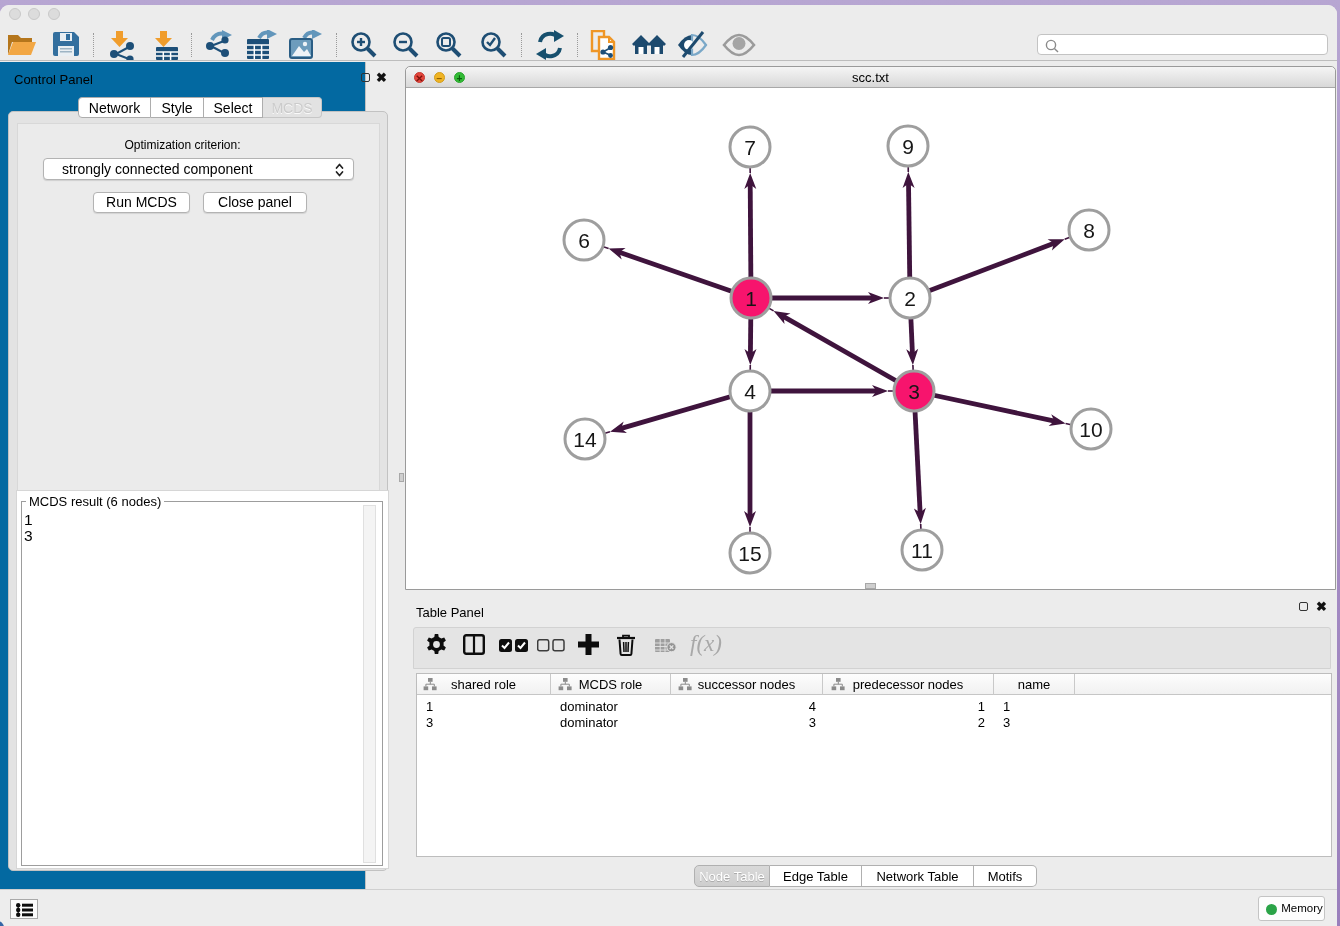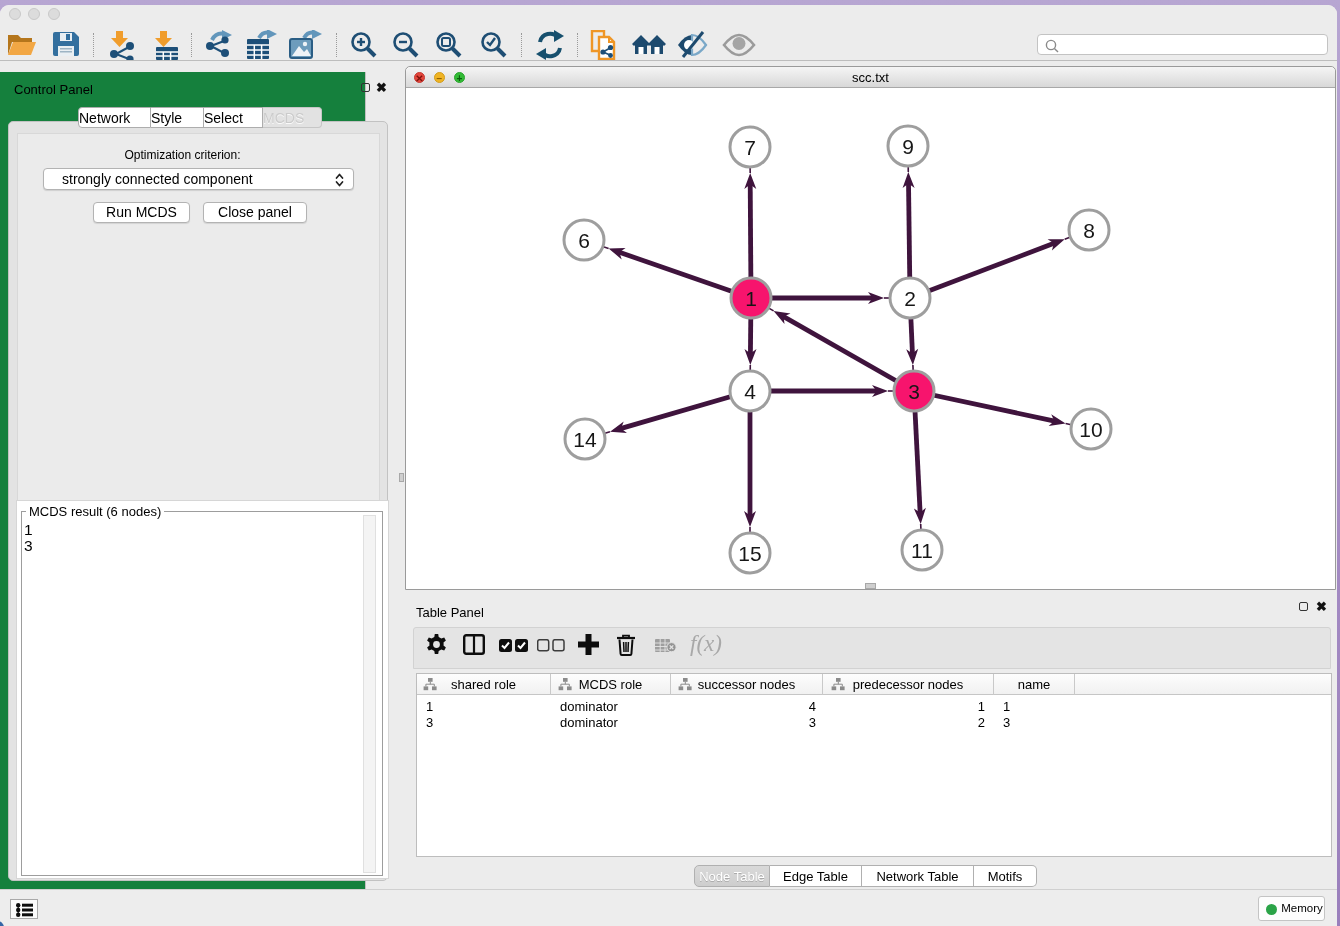--- a/index.html
+++ b/index.html
@@ -14,7 +14,7 @@
 .tbicon { position:absolute; top:6px; }
 #searchbox { position:absolute; left:1037px; top:29px; width:291px; height:21px; background:#fff; border:1px solid #c3c3c3; border-radius:4px; }
 
-#cpanel { position:absolute; left:0; top:67px; width:366px; height:829px; background:#15803d; border-right:1px solid #c0c0c0; }
+#cpanel { position:absolute; left:0; top:57px; width:366px; height:829px; background:#0369a1; border-right:1px solid #c0c0c0; }
 #cpanel .ptitle { position:absolute; left:14px; top:10px; font-size:13px; color:#000; }
 .floatbtn { position:absolute; width:9px; height:9px; border:1.5px solid #333; border-radius:2px; }
 .closex { position:absolute; font-size:13px; font-weight:bold; color:#111; }

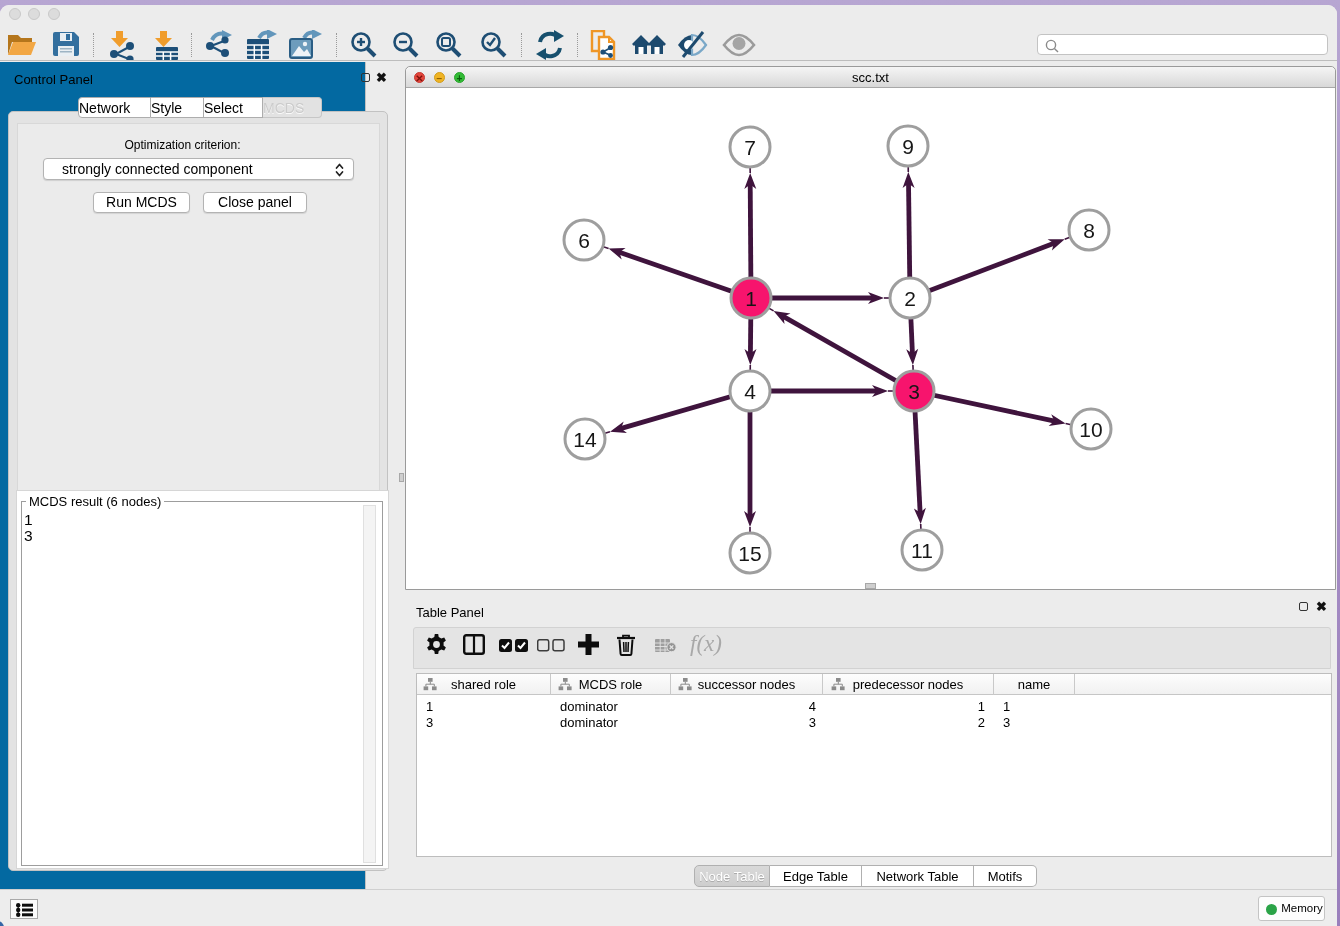--- a/index.html
+++ b/index.html
@@ -19,7 +19,7 @@
 .floatbtn { position:absolute; width:9px; height:9px; border:1.5px solid #333; border-radius:2px; }
 .closex { position:absolute; font-size:13px; font-weight:bold; color:#111; }
 .tabbar { position:absolute; display:flex; font-size:14px; z-index:3; }
-.tabbar .tab { border:1px solid #adadad; border-left:none; background:#fff; color:#000; padding-top:2px; height:21px; }
+.tabbar .tab { border:1px solid #adadad; border-left:none; background:#fff; color:#000; text-align:center; padding-top:2px; height:21px; }
 .tabbar .tab.first { border-left:1px solid #adadad; border-radius:4px 0 0 4px; }
 .tabbar .tab.last { border-radius:0 4px 4px 0; }
 #tabbox { position:absolute; left:8px; top:49px; width:380px; height:760px; background:#e3e3e3; border:1px solid #c2c2c2; border-radius:5px; }

